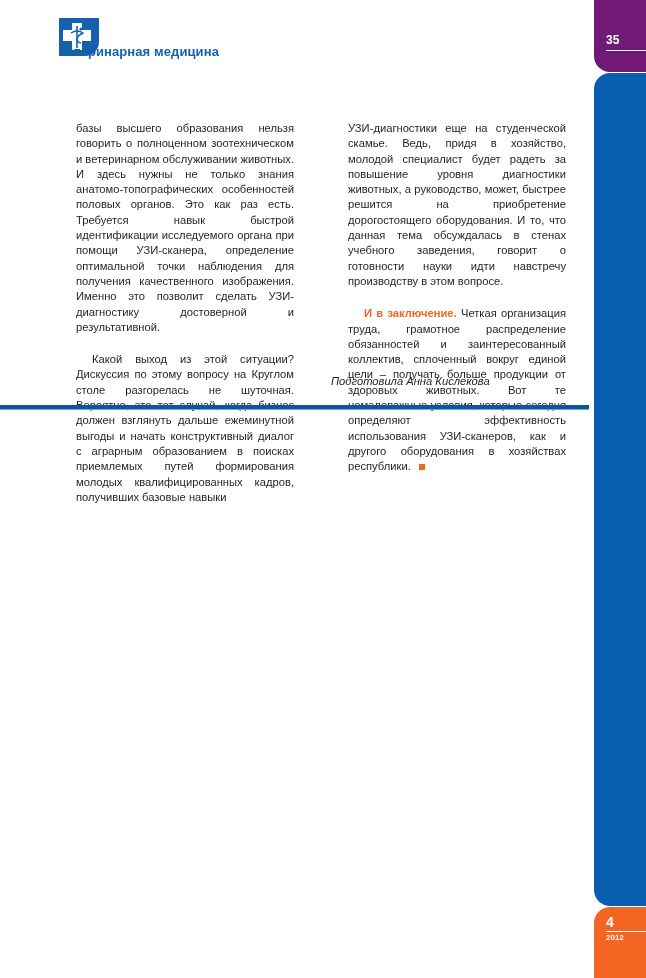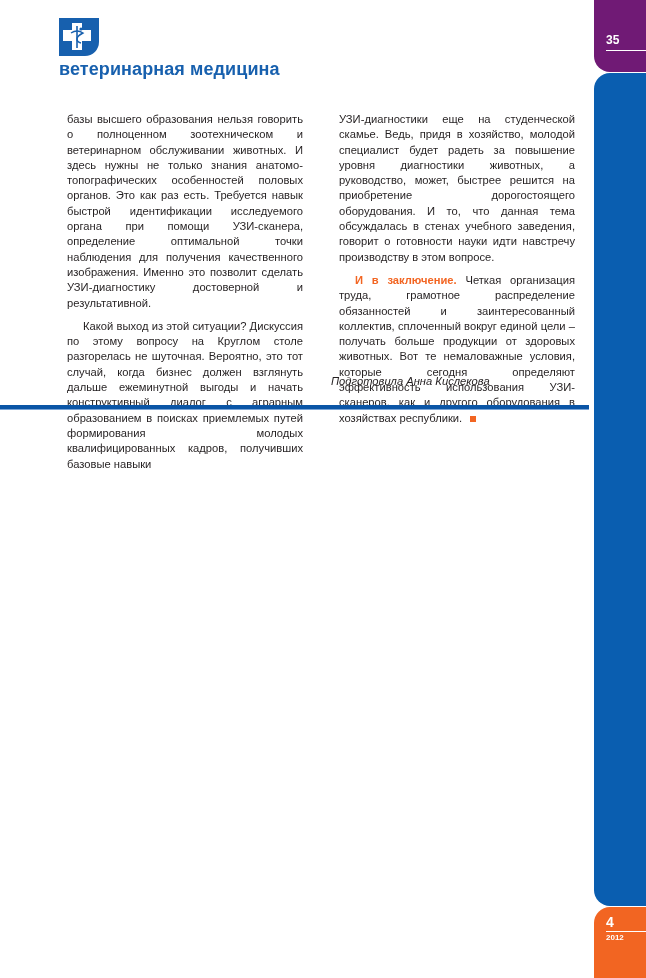--- a/index.html
+++ b/index.html
@@ -14,8 +14,8 @@
   }
   .logo svg { position:absolute; left:0; top:0; }
   .brand {
-    position:absolute; left:59px; top:59px;
-    font-size:18px; font-weight:bold; color:#1760ae; letter-spacing:0.1px;
+    position:absolute; left:59px; top:44px;
+    font-size:13px; font-weight:bold; color:#1760ae; letter-spacing:0.1px;
   }
   .tab-top {
     position:absolute; left:594px; top:0; width:52px; height:72px;

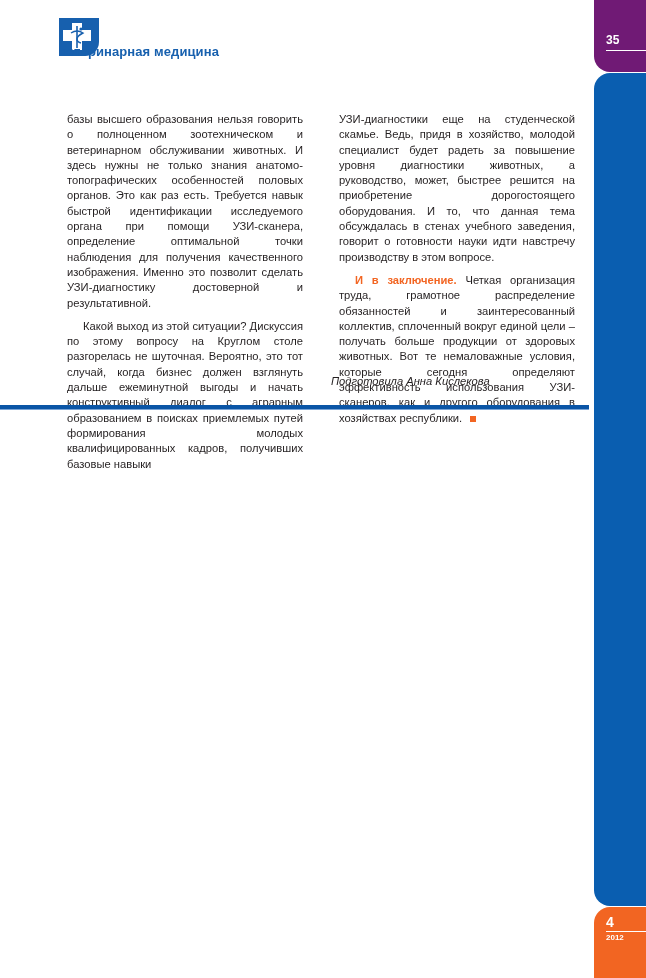--- a/index.html
+++ b/index.html
@@ -52,7 +52,7 @@
     font-size:11.2px; line-height:15.3px; color:#231f20;
     text-align:justify;
   }
-  .col p { margin:8px; }
+  .col p { margin:17px; }
   .col p.indent { text-indent:16px; }
   .col-left { left:59px; }
   .col-right { left:331px; }

